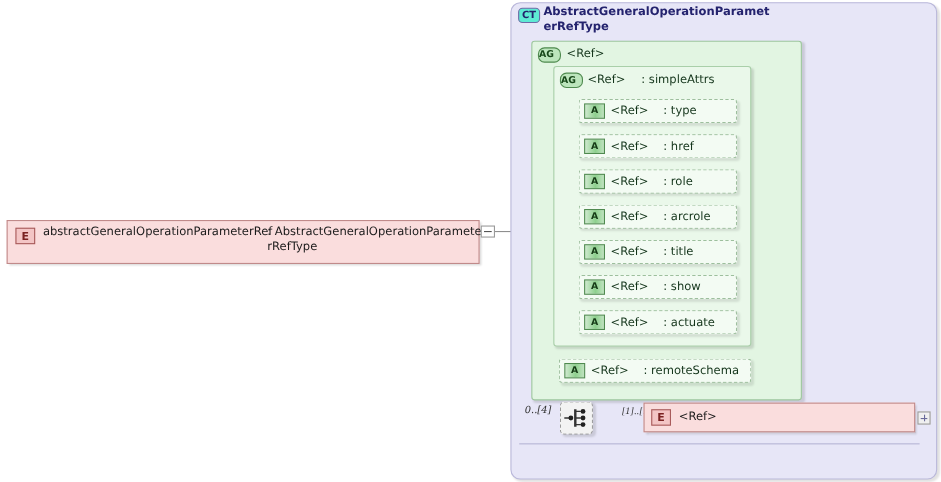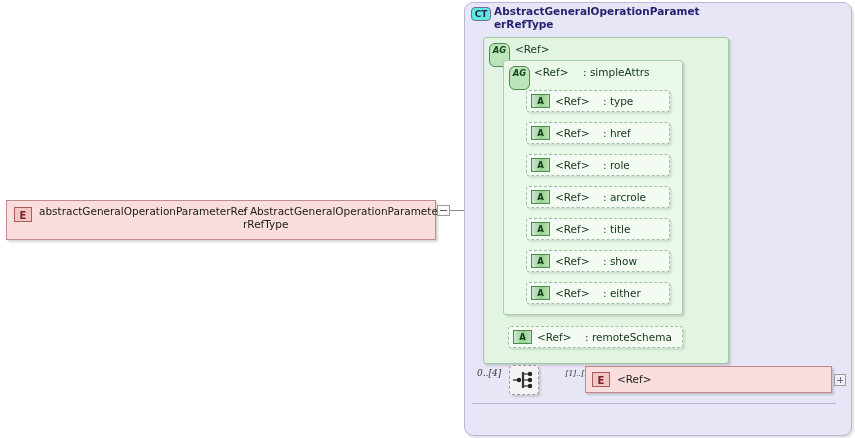--- a/index.html
+++ b/index.html
@@ -122,17 +122,15 @@
     box-sizing: border-box;
   }
   .ag-badge {
-    width: 21px; height: 24px;
+    width: 21px; height: 14px;
     background: #bce5bc;
     border: 1px solid #4f8a4f;
     border-radius: 6px;
     color: #18481a;
     font-size: 8.5px;
     line-height: 13px;
-    text-align: center;
-    font-weight: bold;
-    box-sizing: border-box;
-    font-style: italic;
+    font-weight: bold;
+    box-sizing: border-box;
   }
   #attrgroup-outer-badge { left: 489px; top: 43px; }
   #attrgroup-outer-ref {

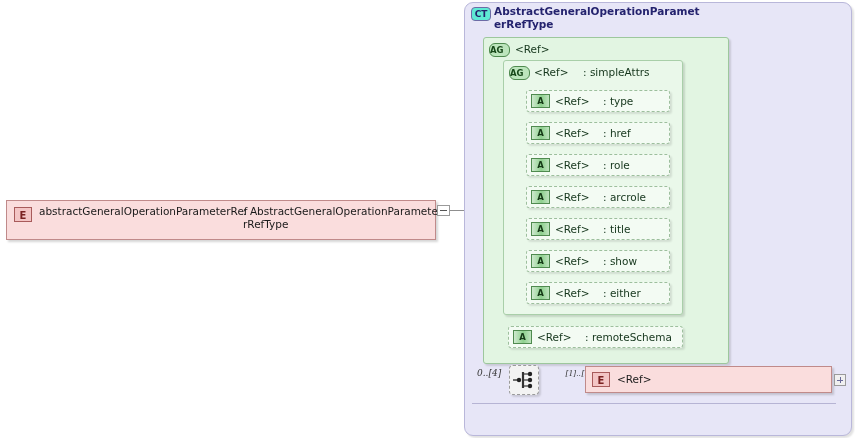--- a/index.html
+++ b/index.html
@@ -394,7 +394,7 @@
   <div class="attr-row" style="left:526px; top:282px;">
     <span class="a-badge">A</span>
     <span class="a-ref">&lt;Ref&gt;</span>
-    <span class="a-name">: either</span>
+    <span class="a-name">: actuate</span>
   </div>
 
   <div class="attr-row" id="attr-remoteschema">

